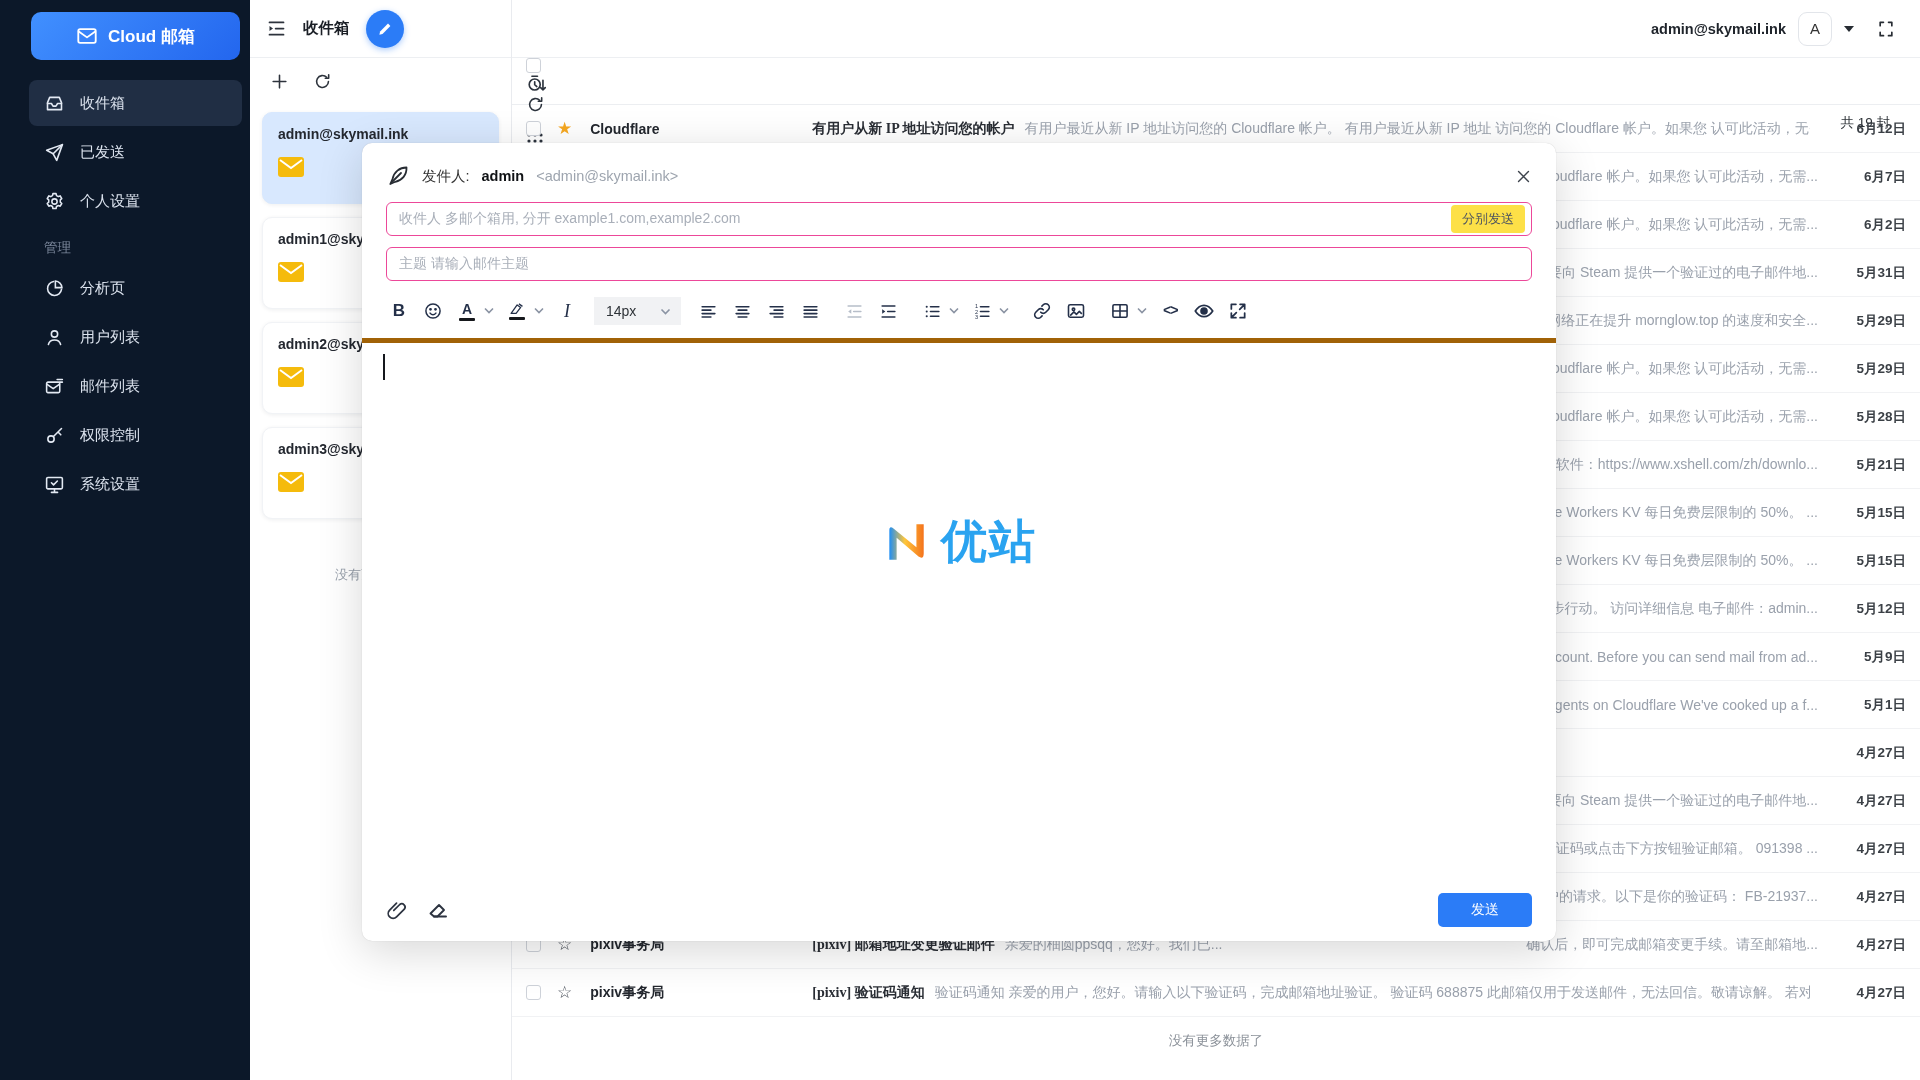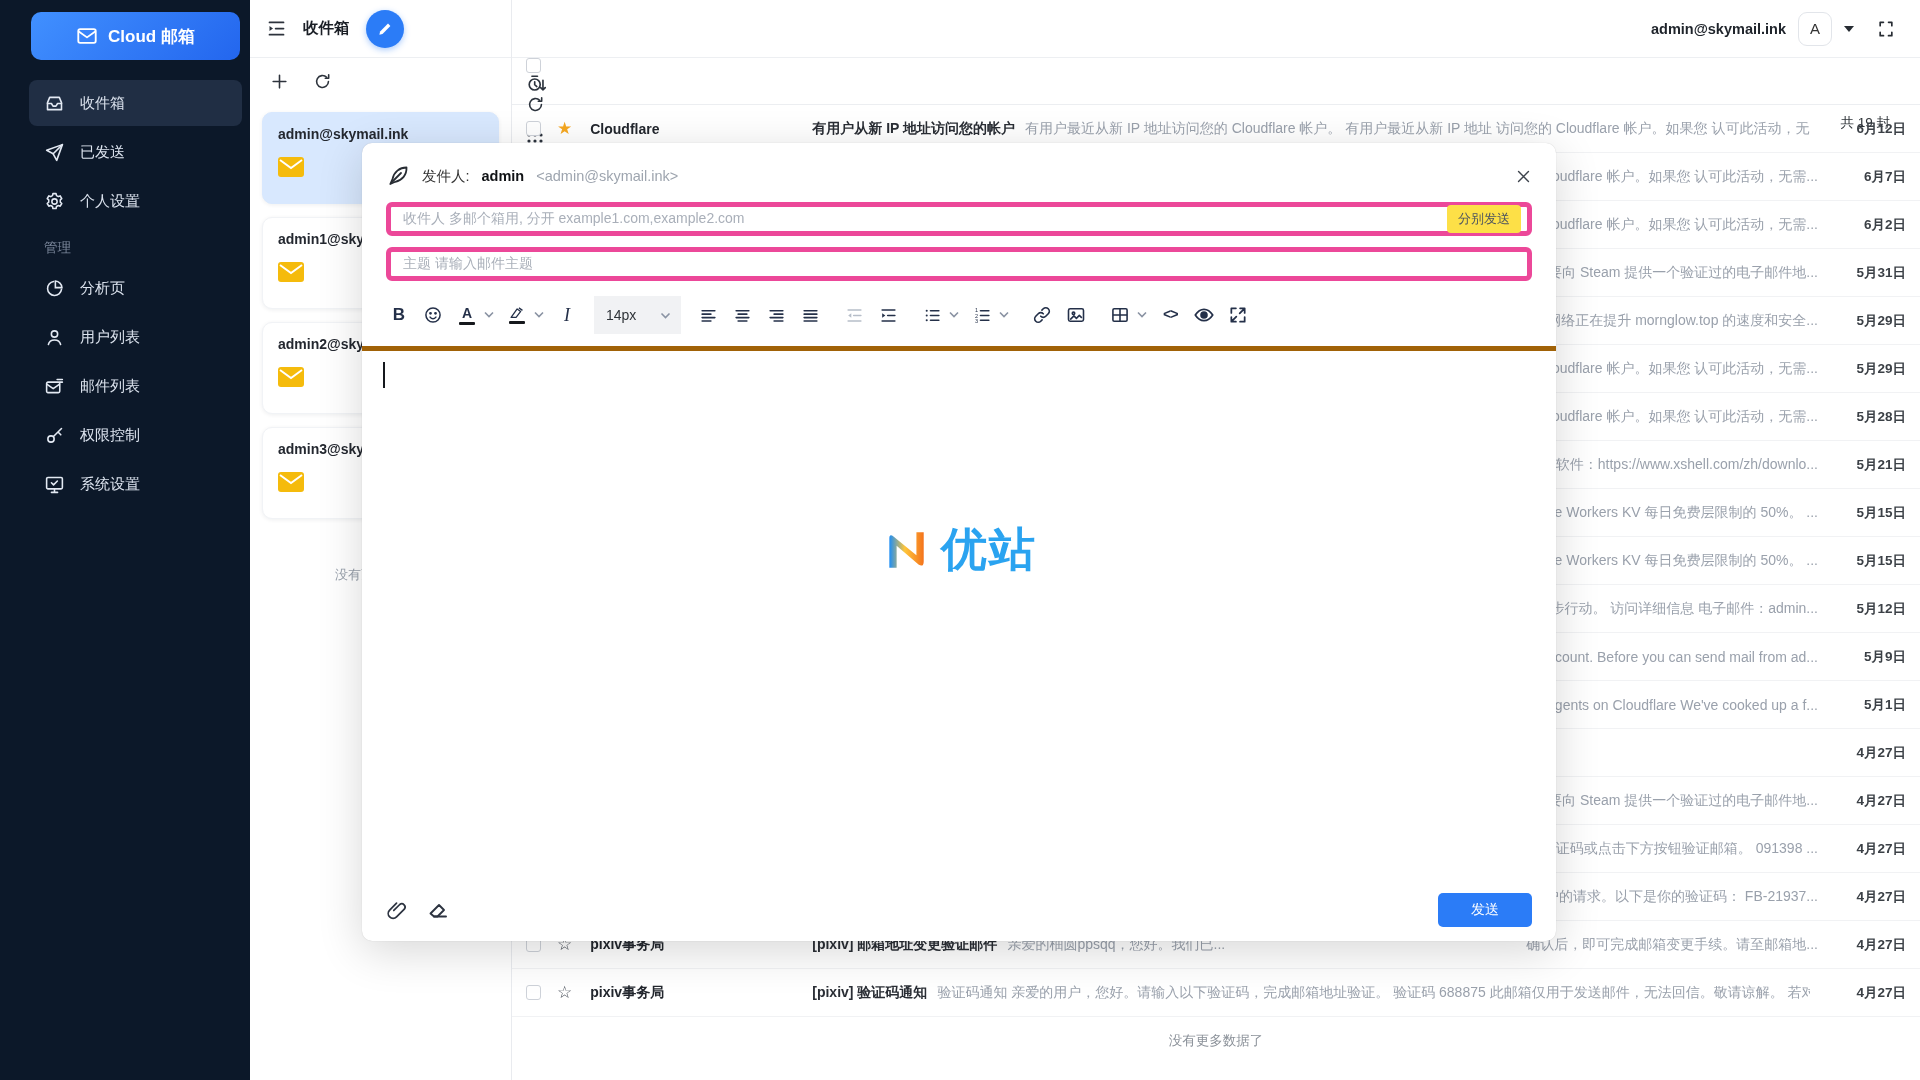--- a/index.html
+++ b/index.html
@@ -54,7 +54,7 @@
   .star.filled{color:var(--star,#f6a821);}
   .sender{width:222px;margin-left:18px;font-weight:700;color:#23272e;white-space:nowrap;overflow:hidden;flex:none;}
   .rowtext{flex:1;display:flex;align-items:center;overflow:hidden;min-width:0;}
-  .subject{font-weight:700;color:#2a2e35;white-space:nowrap;flex:none;}
+  .subject{font-weight:700;color:#2a2e35;white-space:nowrap;flex:none;font-family:Liberation Serif, serif;}
   .preview{color:#9aa1ac;margin-left:10px;white-space:nowrap;overflow:hidden;flex:0 1 auto;min-width:0;}
   .tail{color:#9aa1ac;margin-left:auto;white-space:nowrap;flex:none;padding-left:8px;}
   .date{width:88px;text-align:right;color:#3b4046;font-weight:600;font-size:13.5px;flex:none;}

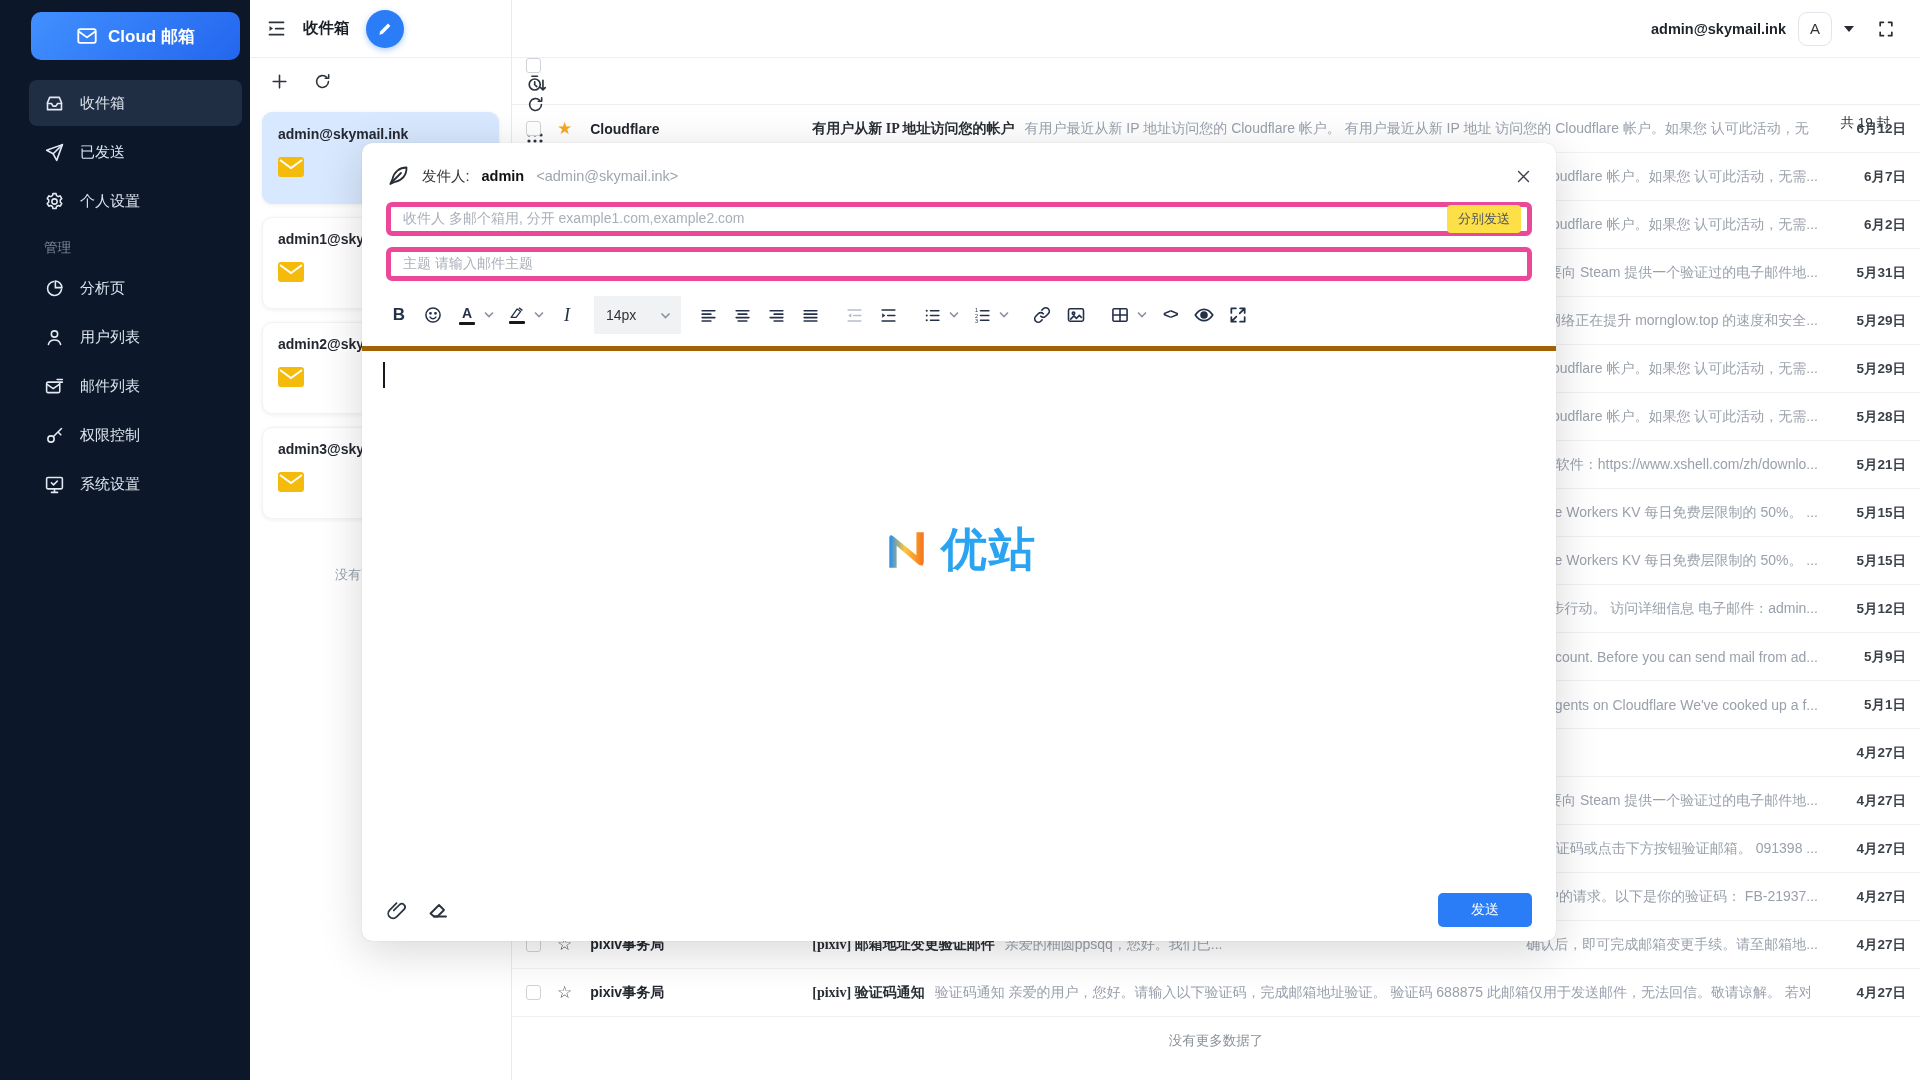--- a/index.html
+++ b/index.html
@@ -67,7 +67,7 @@
   .from-name{font-weight:700;color:#101215;}
   .from-email{color:#9ea5af;}
   .close{margin-left:auto;color:#3d434c;cursor:pointer;display:flex;}
-  .field{margin:11px 24px 0;height:34px;border:5px solid #ec4899;border-radius:6px;display:flex;align-items:center;
+  .field{margin:11px 24px 0;height:34px;border:1px solid #ec4899;border-radius:6px;display:flex;align-items:center;
     padding:0 6px 0 12px;font-size:14px;color:#a9afb9;}
   .split-btn{margin-left:auto;background:#fde047;color:#4e5560;font-size:13px;padding:5px 11px;border-radius:4px;cursor:pointer;}
   .toolbar{display:flex;align-items:center;padding:15px 20px 12px;color:#243049;}

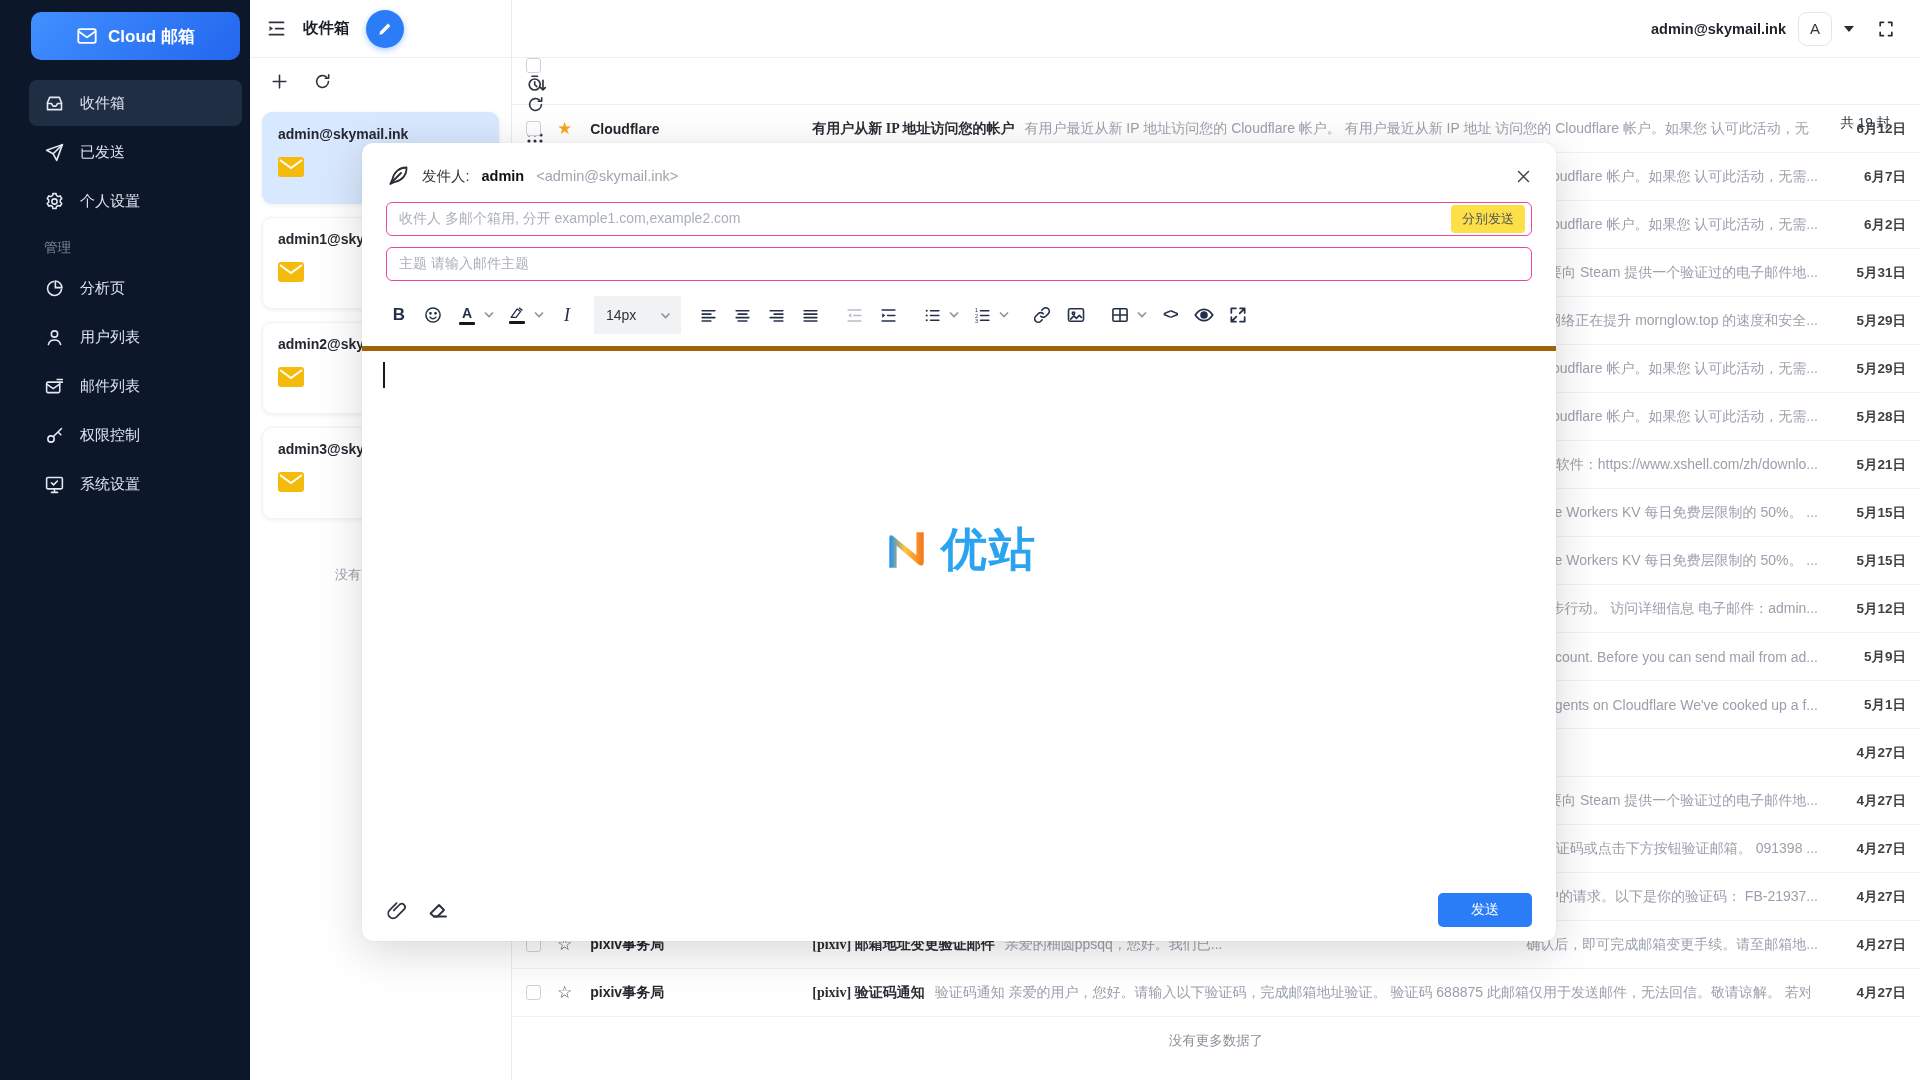--- a/index.html
+++ b/index.html
@@ -79,7 +79,7 @@
   .tb-letter .bar{width:16px;height:3px;background:#16181c;margin-top:2px;border-radius:1px;}
   .tb-letter .cap{font-weight:700;font-size:14px;}
   .chev{margin:-2px 2px 0 -4px;width:18px;display:flex;justify-content:center;cursor:pointer;color:#8a93a3;flex:none;}
-  .size-select{height:38px;background:#f1f2f4;border-radius:0;display:flex;align-items:center;gap:24px;
+  .size-select{height:28px;background:#f1f2f4;border-radius:0;display:flex;align-items:center;gap:24px;
     padding:0 10px 0 12px;font-size:14px;color:#2e3338;margin:0 10px;cursor:pointer;flex:none;}
   .tb-code{font-family:"Liberation Mono","DejaVu Sans Mono",monospace;font-weight:700;font-size:14px;letter-spacing:-1px;}
   .editor{flex:1;border-top:5px solid #a16207;position:relative;}

